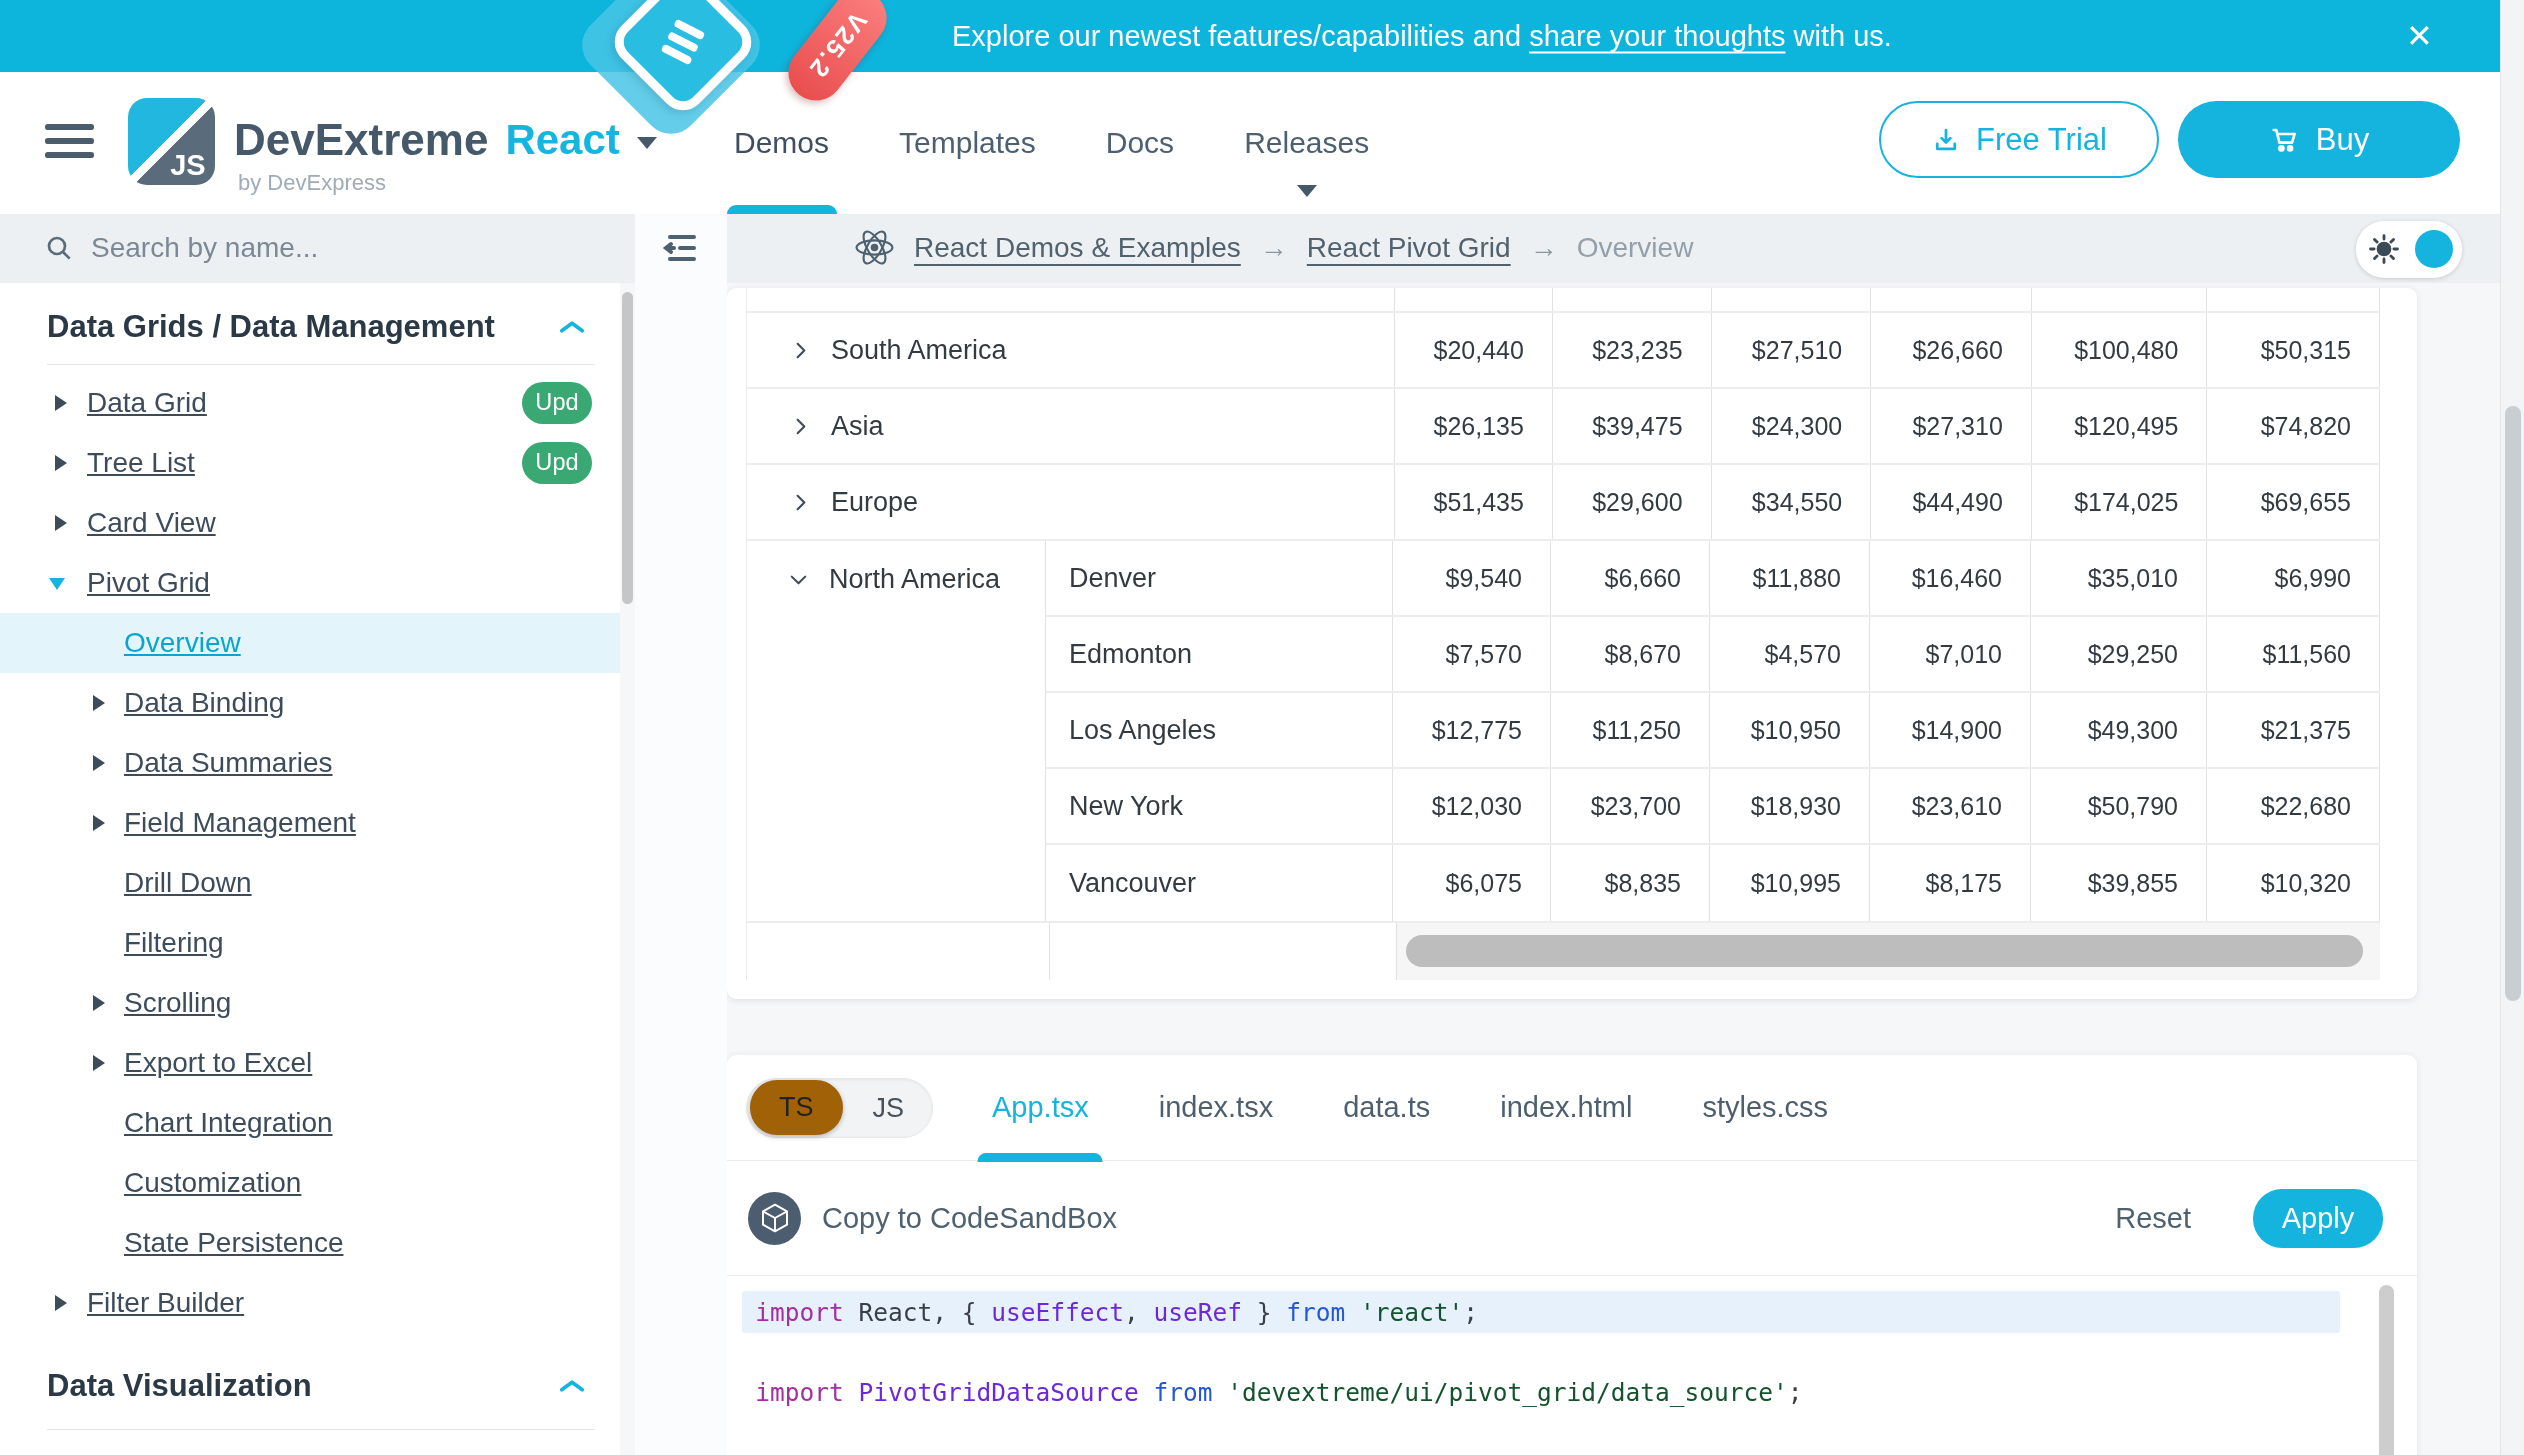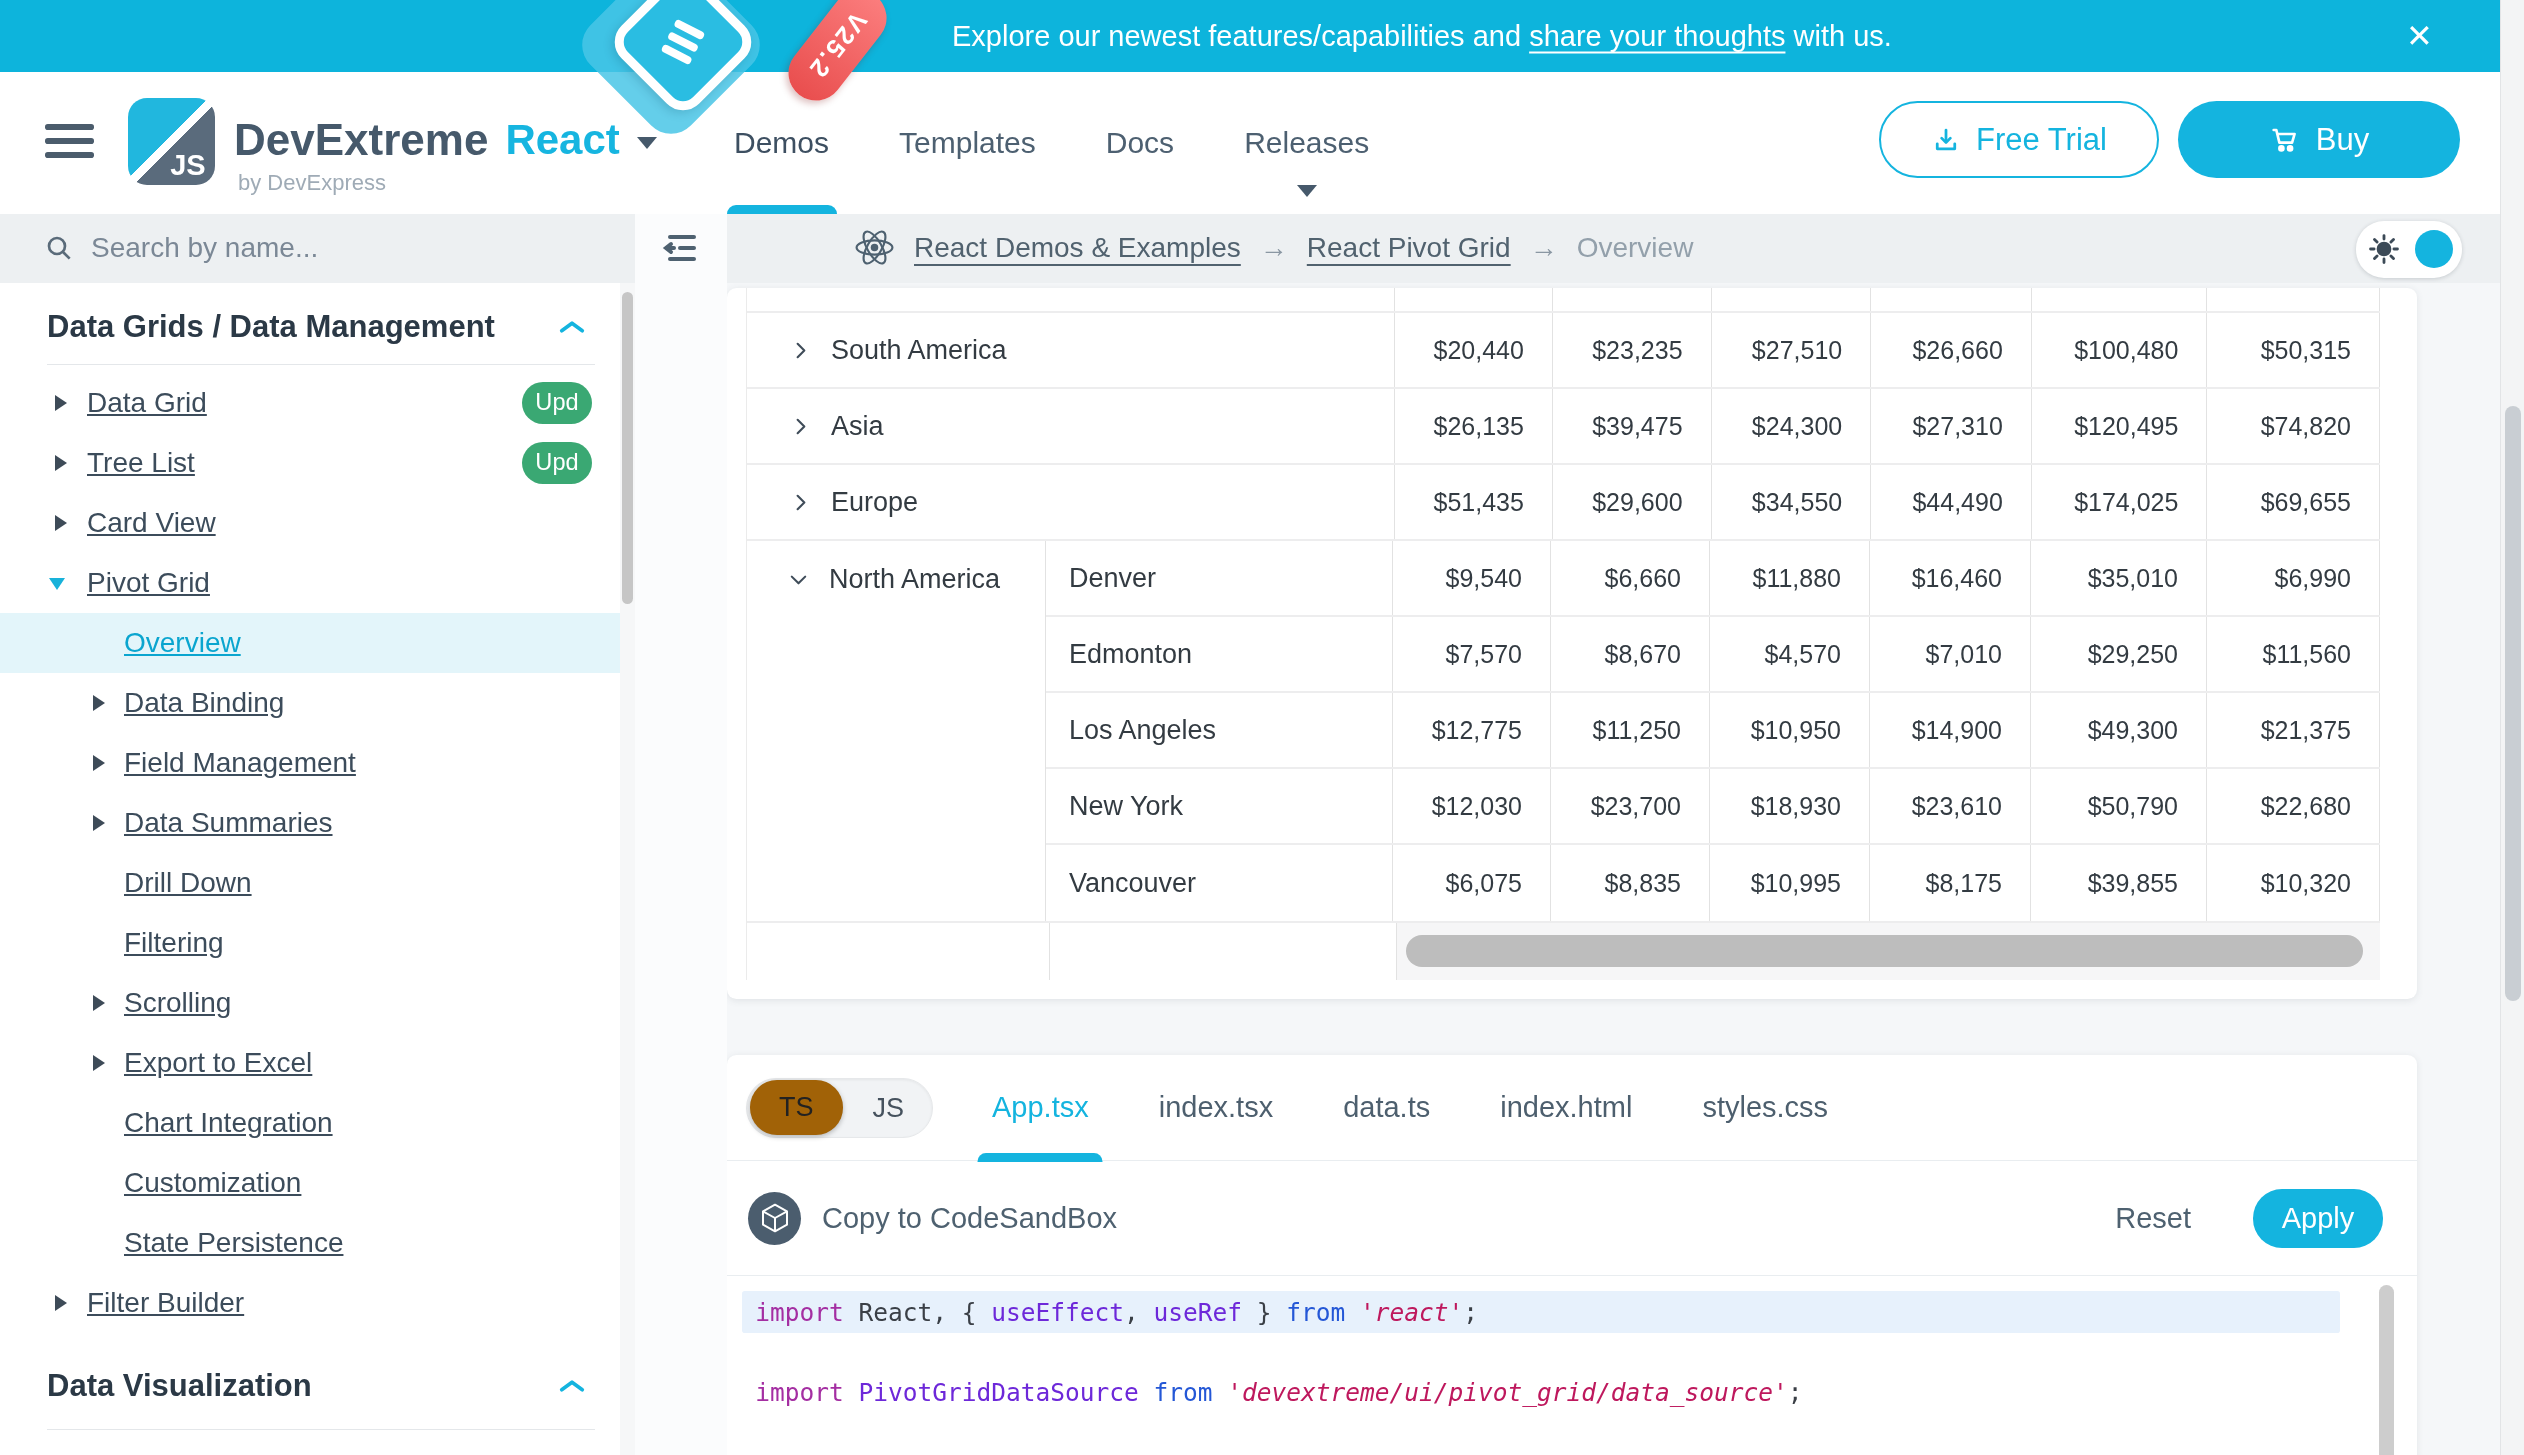--- a/index.html
+++ b/index.html
@@ -313,13 +313,13 @@
         <div class="s-item sub">
           <span class="tri-r"></span>
 
+          <span class="s-label">Data Summaries</span>
+
+        </div>
+        <div class="s-item sub">
+          <span class="tri-r"></span>
+
           <span class="s-label">Field Management</span>
-
-        </div>
-        <div class="s-item sub">
-          <span class="tri-r"></span>
-
-          <span class="s-label">Data Summaries</span>
 
         </div>
         <div class="s-item sub">

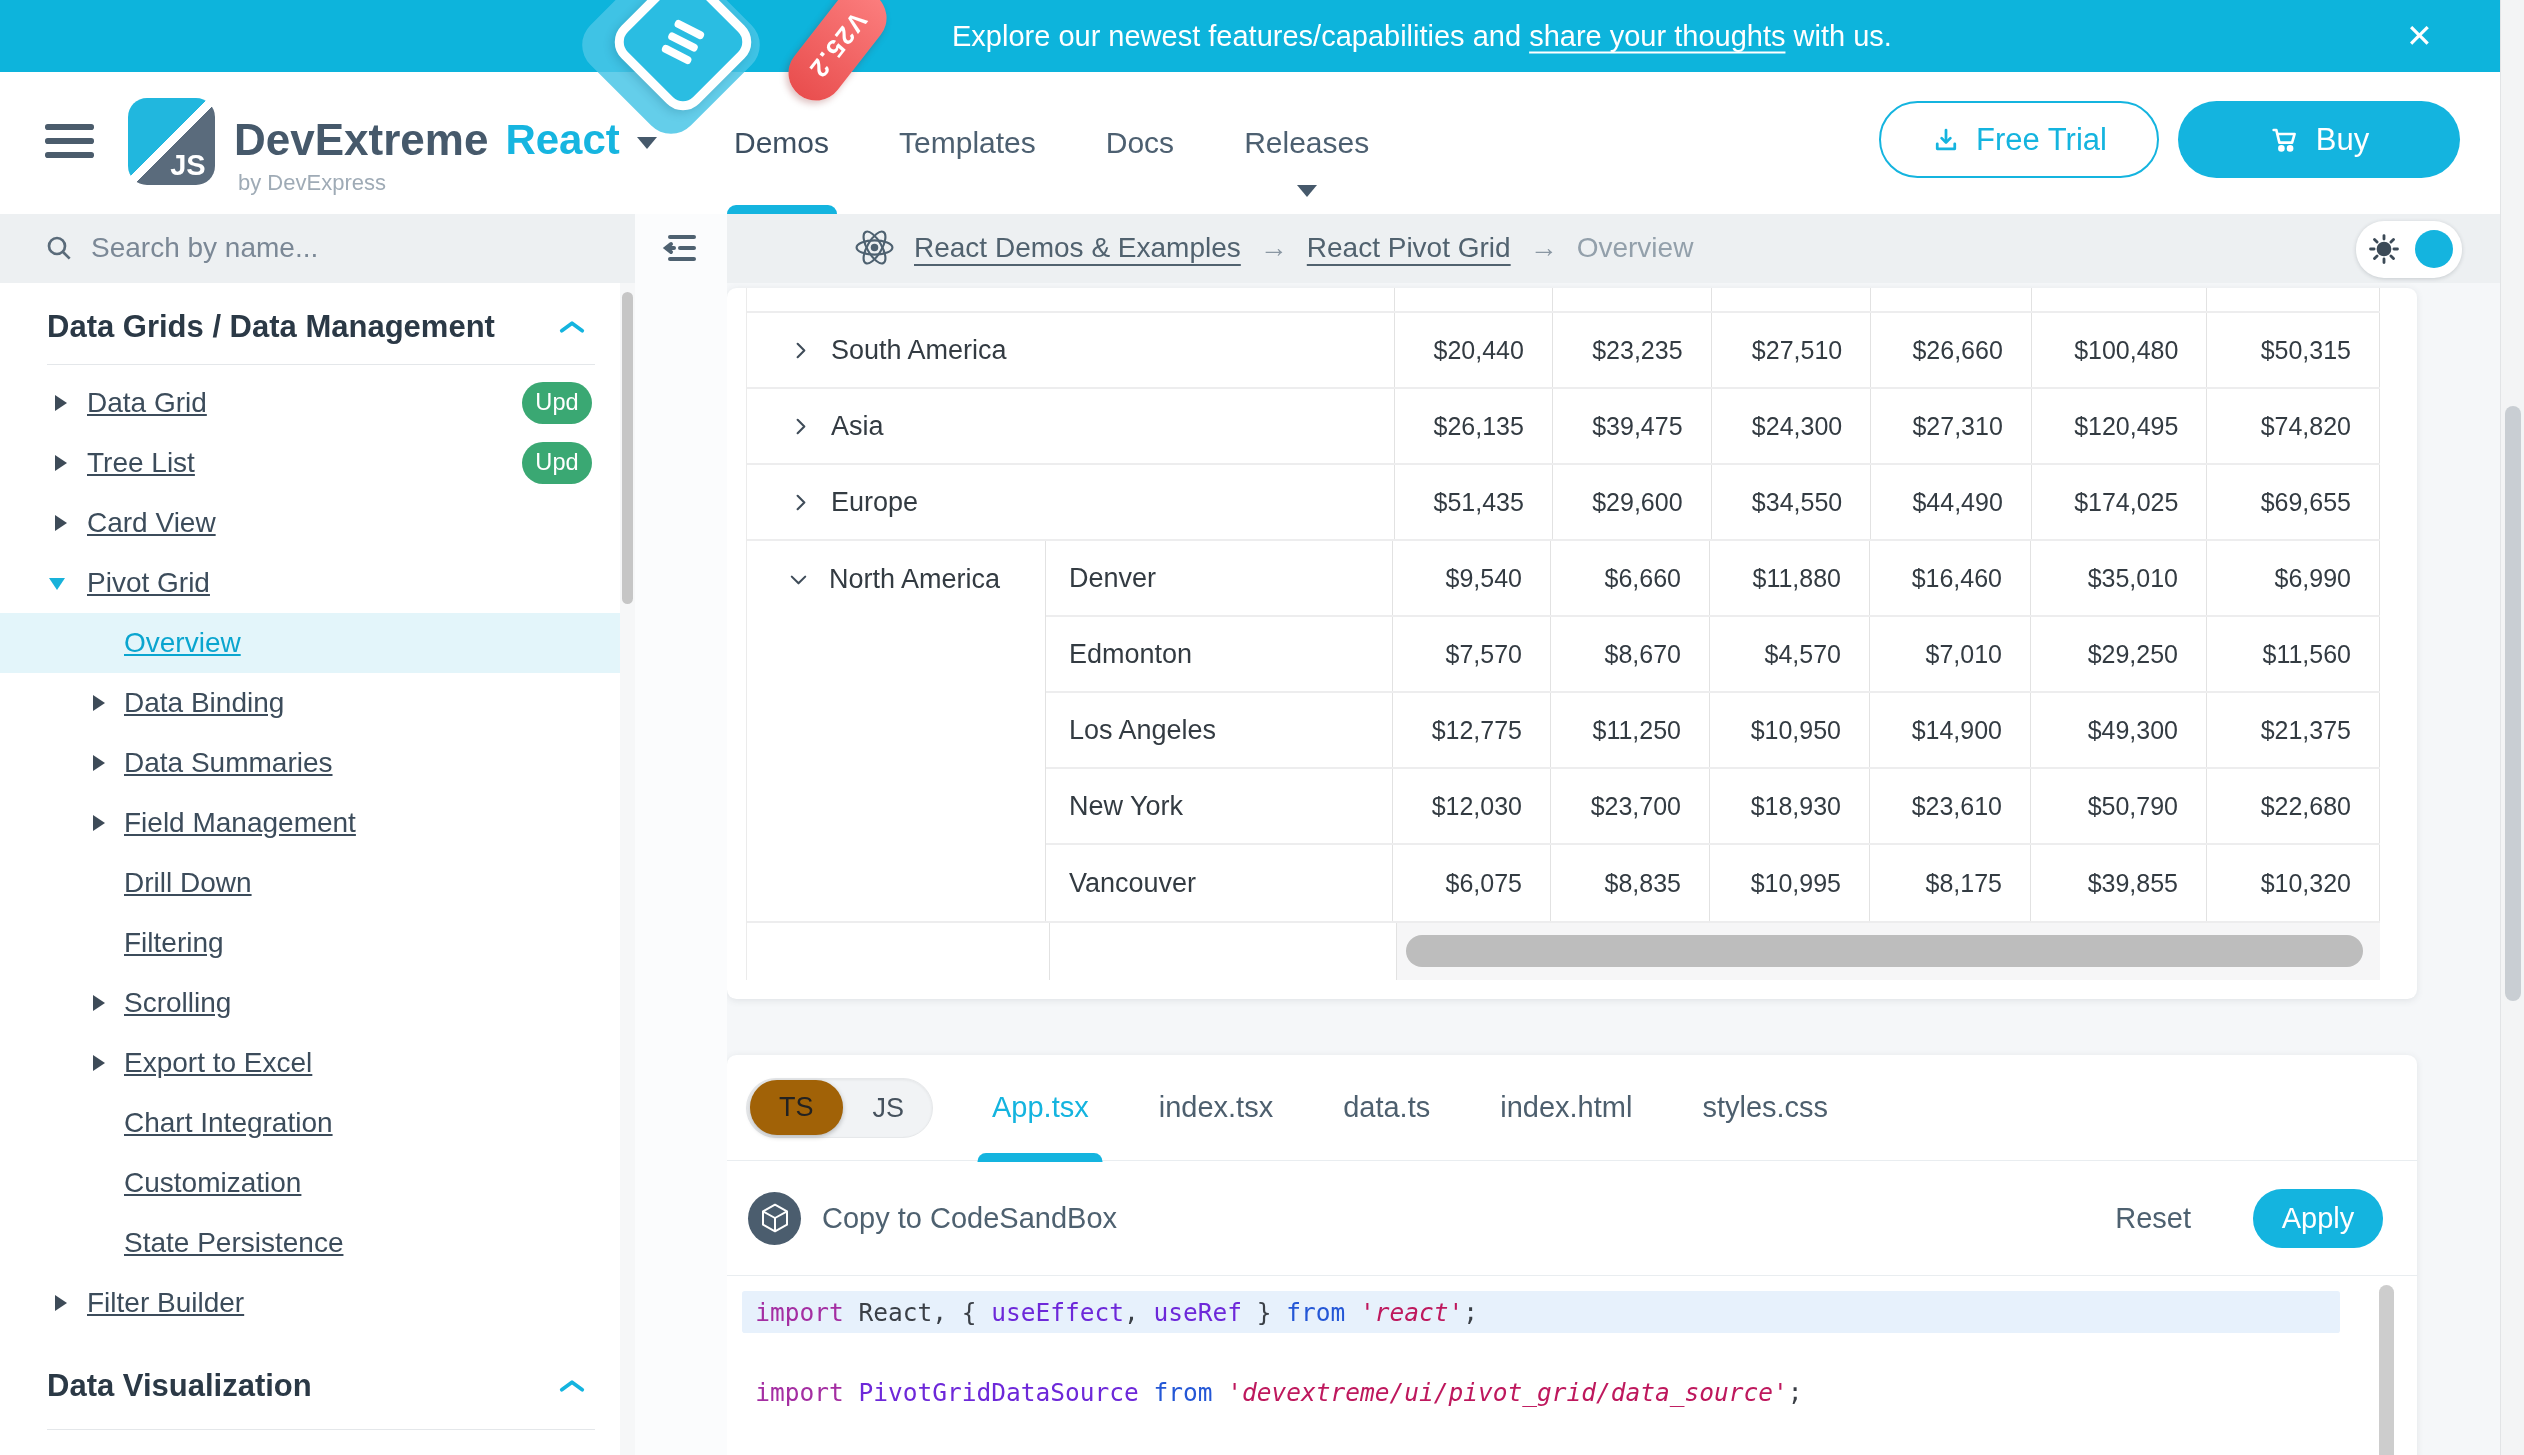--- a/index.html
+++ b/index.html
@@ -125,7 +125,7 @@
   .code-line { width:1598px; height:42px; display:flex; align-items:center; padding-left:13.2px; font-size:24.5px; margin-bottom:38px; white-space:pre; }
   .code-line.hl { background:#e7f1fc; border-radius:2.8px; }
   .tk-kw { color:#a42ea2; } .tk-kw2 { color:#2457d6; } .tk-id { color:#6d28d9; }
-  .tk-str { color:#be185d;font-style:italic; } .tk-pl { color:#3a3f46; }
+  .tk-str { color:#14532d; } .tk-pl { color:#3a3f46; }
   .code-scroll { position:absolute; top:9.4px; right:23px; width:15px; height:397px; background:#cdcdcd; border-radius:7.6px; cursor:pointer; }
 
   

